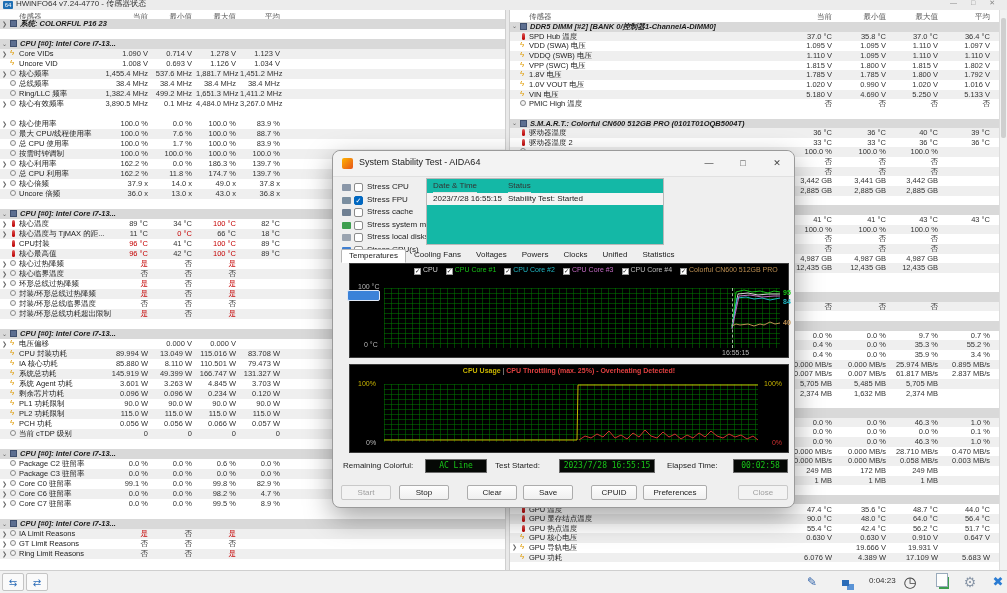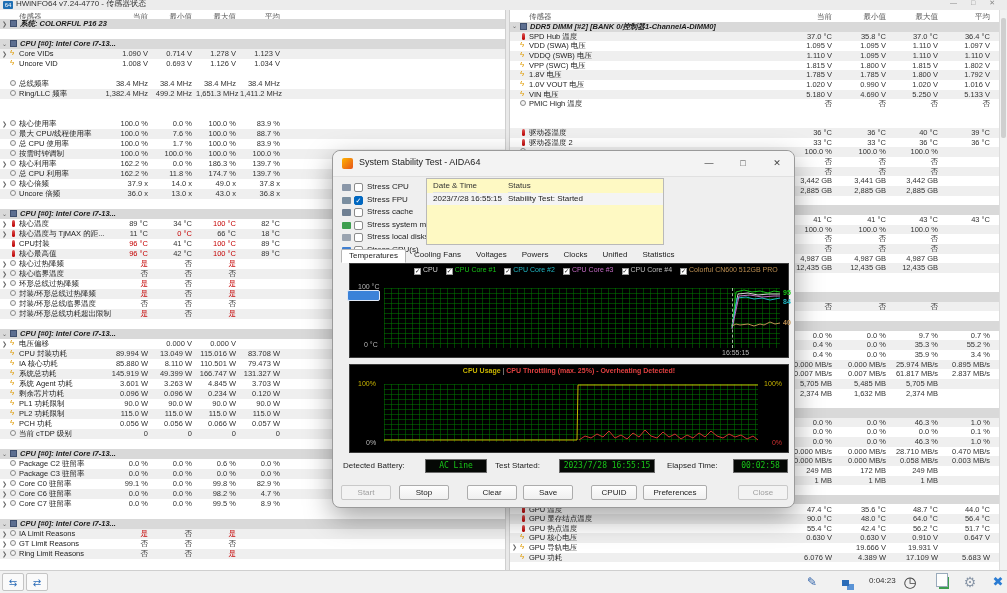--- a/index.html
+++ b/index.html
@@ -135,6 +135,15 @@
       <span class="cell" style="left:196px;width:40px">1.126 V</span>
       <span class="cell" style="left:240px;width:40px">1.034 V</span>
     </div>
+    <div class="srow alt" style="top: 59px; height: 10px; line-height: 10px;">
+      <span class="arr">❯</span>
+      <span class="ic d" style="left:10px"></span>
+      <span class="lbl" style="left:19px;width:130px">核心频率</span>
+      <span class="cell" style="left:100px;width:48px">1,455.4 MHz</span>
+      <span class="cell" style="left:152px;width:40px">537.6 MHz</span>
+      <span class="cell" style="left:196px;width:40px">1,881.7 MHz</span>
+      <span class="cell" style="left:240px;width:40px">1,451.2 MHz</span>
+    </div>
     <div class="srow" style="top: 69px; height: 10px; line-height: 10px;">
       <span class="ic d" style="left:10px"></span>
       <span class="lbl" style="left:19px;width:130px">总线频率</span>

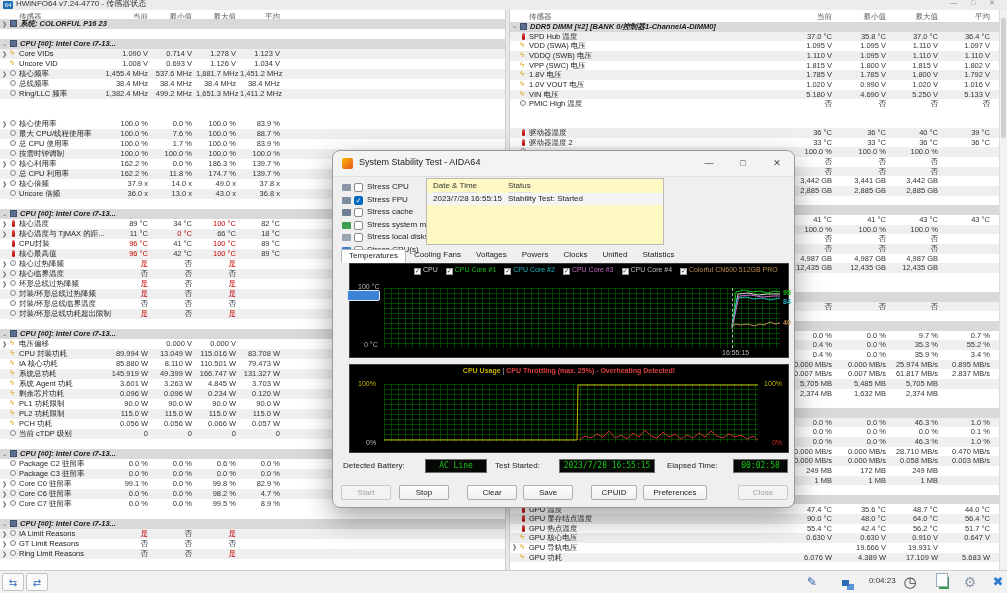--- a/index.html
+++ b/index.html
@@ -160,6 +160,15 @@
       <span class="cell" style="left:196px;width:40px">1,651.3 MHz</span>
       <span class="cell" style="left:240px;width:40px">1,411.2 MHz</span>
     </div>
+    <div class="srow" style="top: 89px; height: 10px; line-height: 10px;">
+      <span class="arr">❯</span>
+      <span class="ic d" style="left:10px"></span>
+      <span class="lbl" style="left:19px;width:130px">核心有效频率</span>
+      <span class="cell" style="left:100px;width:48px">3,890.5 MHz</span>
+      <span class="cell" style="left:152px;width:40px">0.1 MHz</span>
+      <span class="cell" style="left:196px;width:40px">4,484.0 MHz</span>
+      <span class="cell" style="left:240px;width:40px">3,267.0 MHz</span>
+    </div>
     <div class="srow" style="top: 109px; height: 10px; line-height: 10px;">
       <span class="arr">❯</span>
       <span class="ic d" style="left:10px"></span>

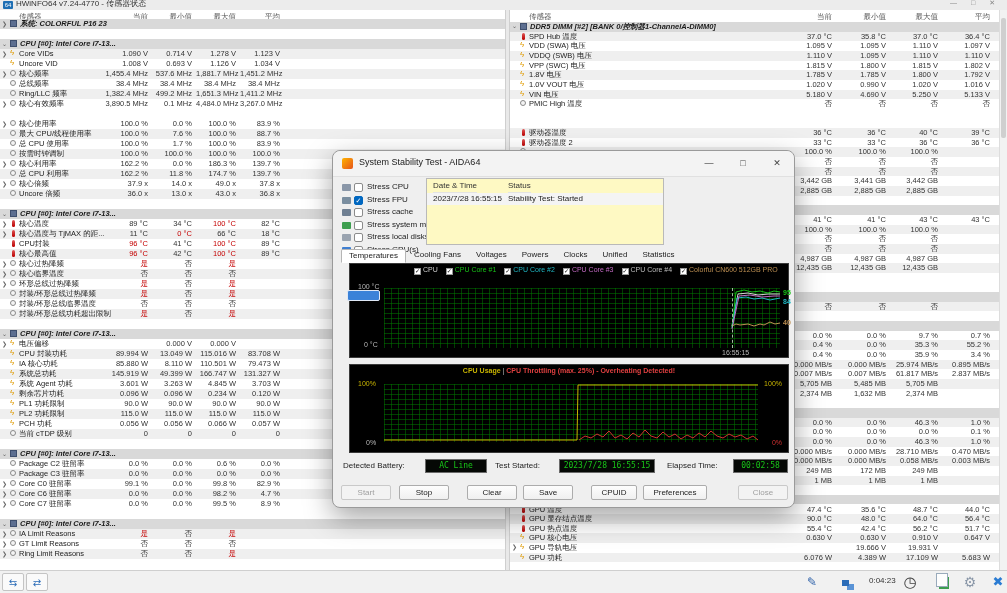--- a/index.html
+++ b/index.html
@@ -577,6 +577,11 @@
       <span class="cell" style="left:434px;width:46px">否</span>
     </div>
     <div class="srow" style="top: 98.85px; height: 9.65px; line-height: 9.65px;"></div>
+    <div class="srow sect" style="top: 108.5px; height: 9.65px; line-height: 9.65px;">
+      <span class="arr">⌄</span>
+      <span class="ic chip" style="left:10px"></span>
+      <span class="lbl" style="left:20px">S.M.A.R.T.: Colorful CN600 512GB PRO (0101T01OQB5004T)</span>
+    </div>
     <div class="srow alt" style="top: 118.15px; height: 9.65px; line-height: 9.65px;">
       <span class="ic t" style="left:12px"></span>
       <span class="lbl" style="left:19px;width:220px">驱动器温度</span>

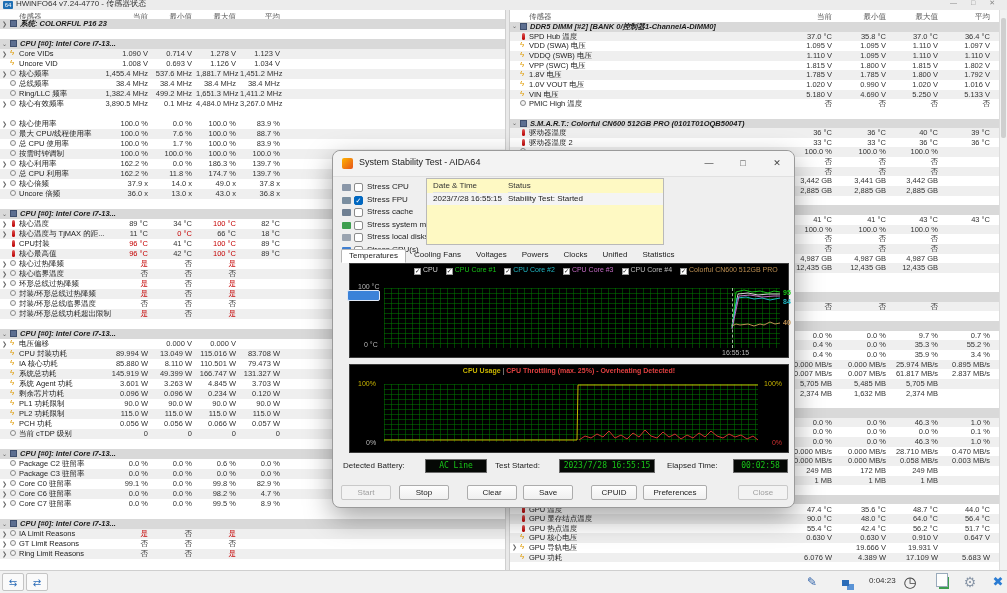--- a/index.html
+++ b/index.html
@@ -50,7 +50,7 @@
       background:#fff;box-sizing:border-box;border-radius:2px;}
   .stress-box.on{background:#0067c0;border-color:#0067c0;color:#fff;font-size:7px;line-height:7px;text-align:center;}
   .stress-lbl{position:absolute;left:25px;top:0;}
-  .logbox{position:absolute;left:93px;top:27px;width:236px;height:65px;background:#fef9c3;border:1px solid #b9b9b9;
+  .logbox{position:absolute;left:93px;top:27px;width:236px;height:65px;background:#14b8a6;border:1px solid #b9b9b9;
       font-size:8px;color:#222;}
   .logbox .lh{position:absolute;top:0;height:13px;line-height:13px;border-bottom:1px solid #e3e3e3;color:#333;}
   .logbox .lc1{left:6px;} .logbox .lc2{left:81px;}

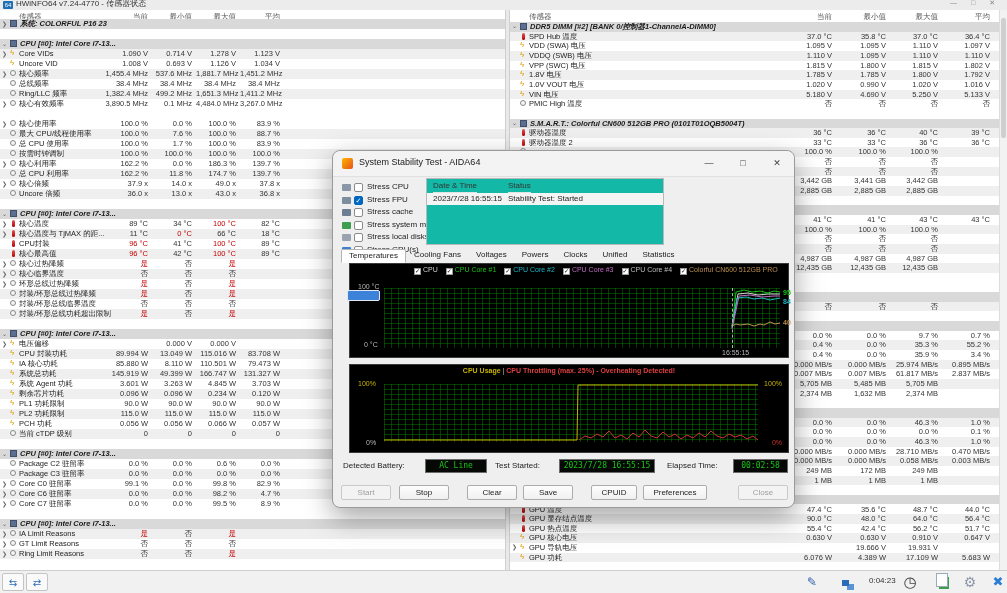--- a/index.html
+++ b/index.html
@@ -1001,7 +1001,7 @@
   </div>
 
   <div class="statusrow">
-    <span style="position:absolute;left:0;">Detected Battery:</span>
+    <span style="position:absolute;left:0;">Remaining Colorful:</span>
     <span class="lcd" style="left:82px;width:62px;">AC Line</span>
     <span style="position:absolute;left:152px;">Test Started:</span>
     <span class="lcd" style="left:216px;width:96px;">2023/7/28 16:55:15</span>

